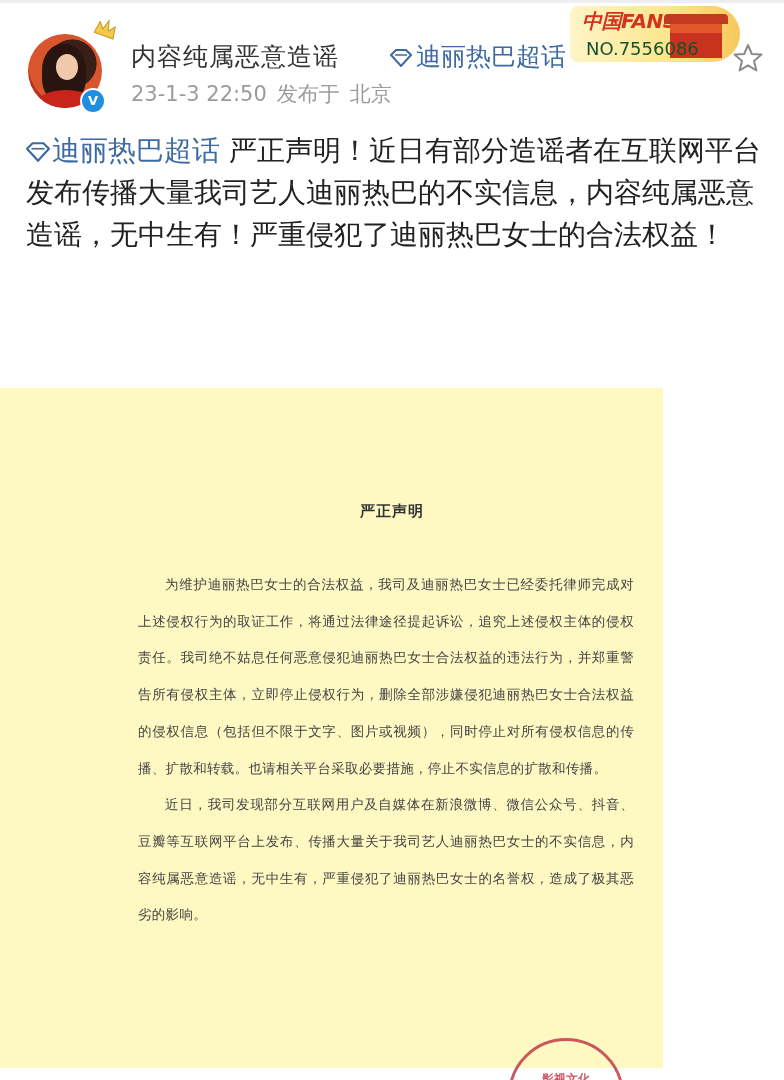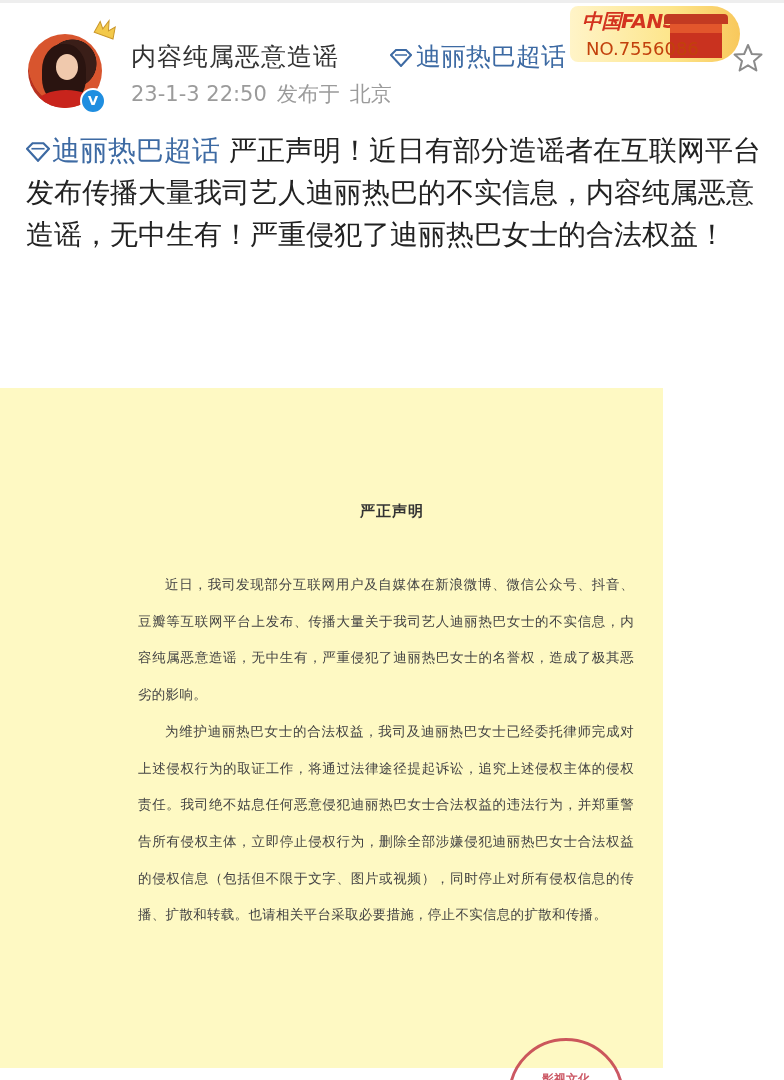--- a/index.html
+++ b/index.html
@@ -75,7 +75,7 @@
       background: #c23a22; border-radius: 4px 4px 0 0;
     }
     .fans-no {
-      position: absolute; left: 586px; top: 38px; font-size: 18px; color: #c2410c; white-space: nowrap;
+      position: absolute; left: 586px; top: 38px; font-size: 18px; color: #14532d; white-space: nowrap;
     }
     .star-icon { position: absolute; left: 732px; top: 42px; width: 32px; height: 32px; }
 

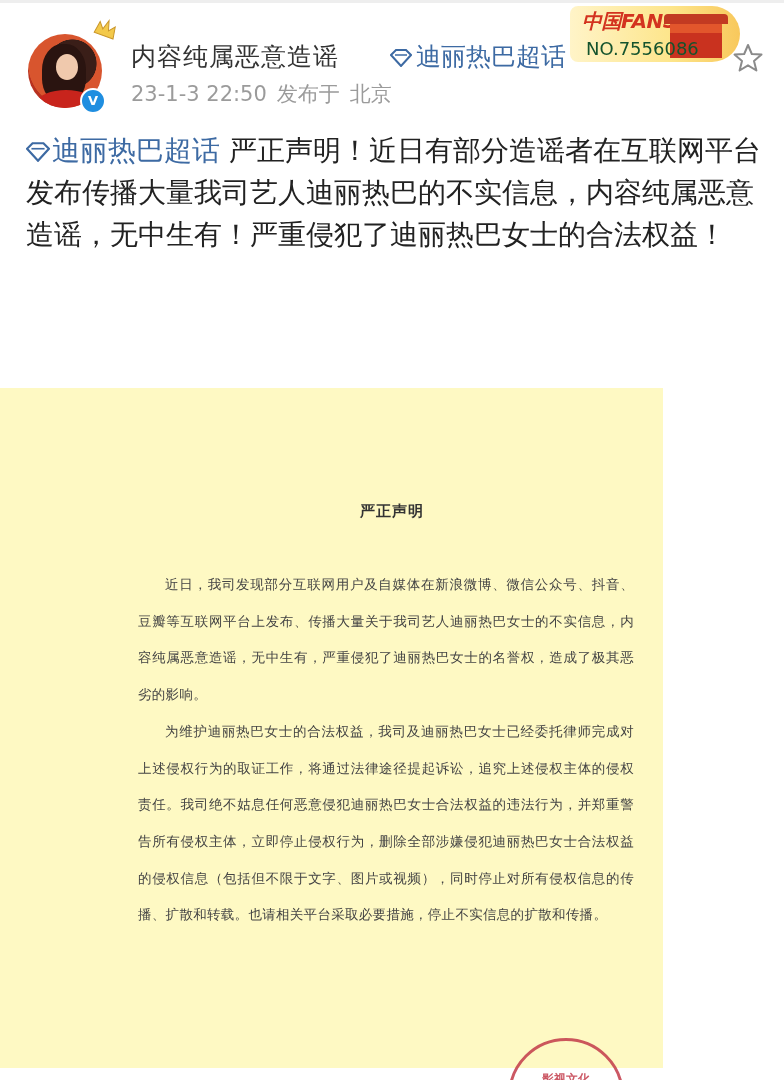--- a/index.html
+++ b/index.html
@@ -166,8 +166,8 @@
 <div class="doc-image">
   <div class="doc-title">严正声明</div>
   <div class="doc-body">
+    <p>为维护迪丽热巴女士的合法权益，我司及迪丽热巴女士已经委托律师完成对上述侵权行为的取证工作，将通过法律途径提起诉讼，追究上述侵权主体的侵权责任。我司绝不姑息任何恶意侵犯迪丽热巴女士合法权益的违法行为，并郑重警告所有侵权主体，立即停止侵权行为，删除全部涉嫌侵犯迪丽热巴女士合法权益的侵权信息（包括但不限于文字、图片或视频），同时停止对所有侵权信息的传播、扩散和转载。也请相关平台采取必要措施，停止不实信息的扩散和传播。</p>
     <p>近日，我司发现部分互联网用户及自媒体在新浪微博、微信公众号、抖音、豆瓣等互联网平台上发布、传播大量关于我司艺人迪丽热巴女士的不实信息，内容纯属恶意造谣，无中生有，严重侵犯了迪丽热巴女士的名誉权，造成了极其恶劣的影响。</p>
-    <p>为维护迪丽热巴女士的合法权益，我司及迪丽热巴女士已经委托律师完成对上述侵权行为的取证工作，将通过法律途径提起诉讼，追究上述侵权主体的侵权责任。我司绝不姑息任何恶意侵犯迪丽热巴女士合法权益的违法行为，并郑重警告所有侵权主体，立即停止侵权行为，删除全部涉嫌侵犯迪丽热巴女士合法权益的侵权信息（包括但不限于文字、图片或视频），同时停止对所有侵权信息的传播、扩散和转载。也请相关平台采取必要措施，停止不实信息的扩散和传播。</p>
   </div>
   <div class="seal">
     <div class="seal-text">影视文化</div>

